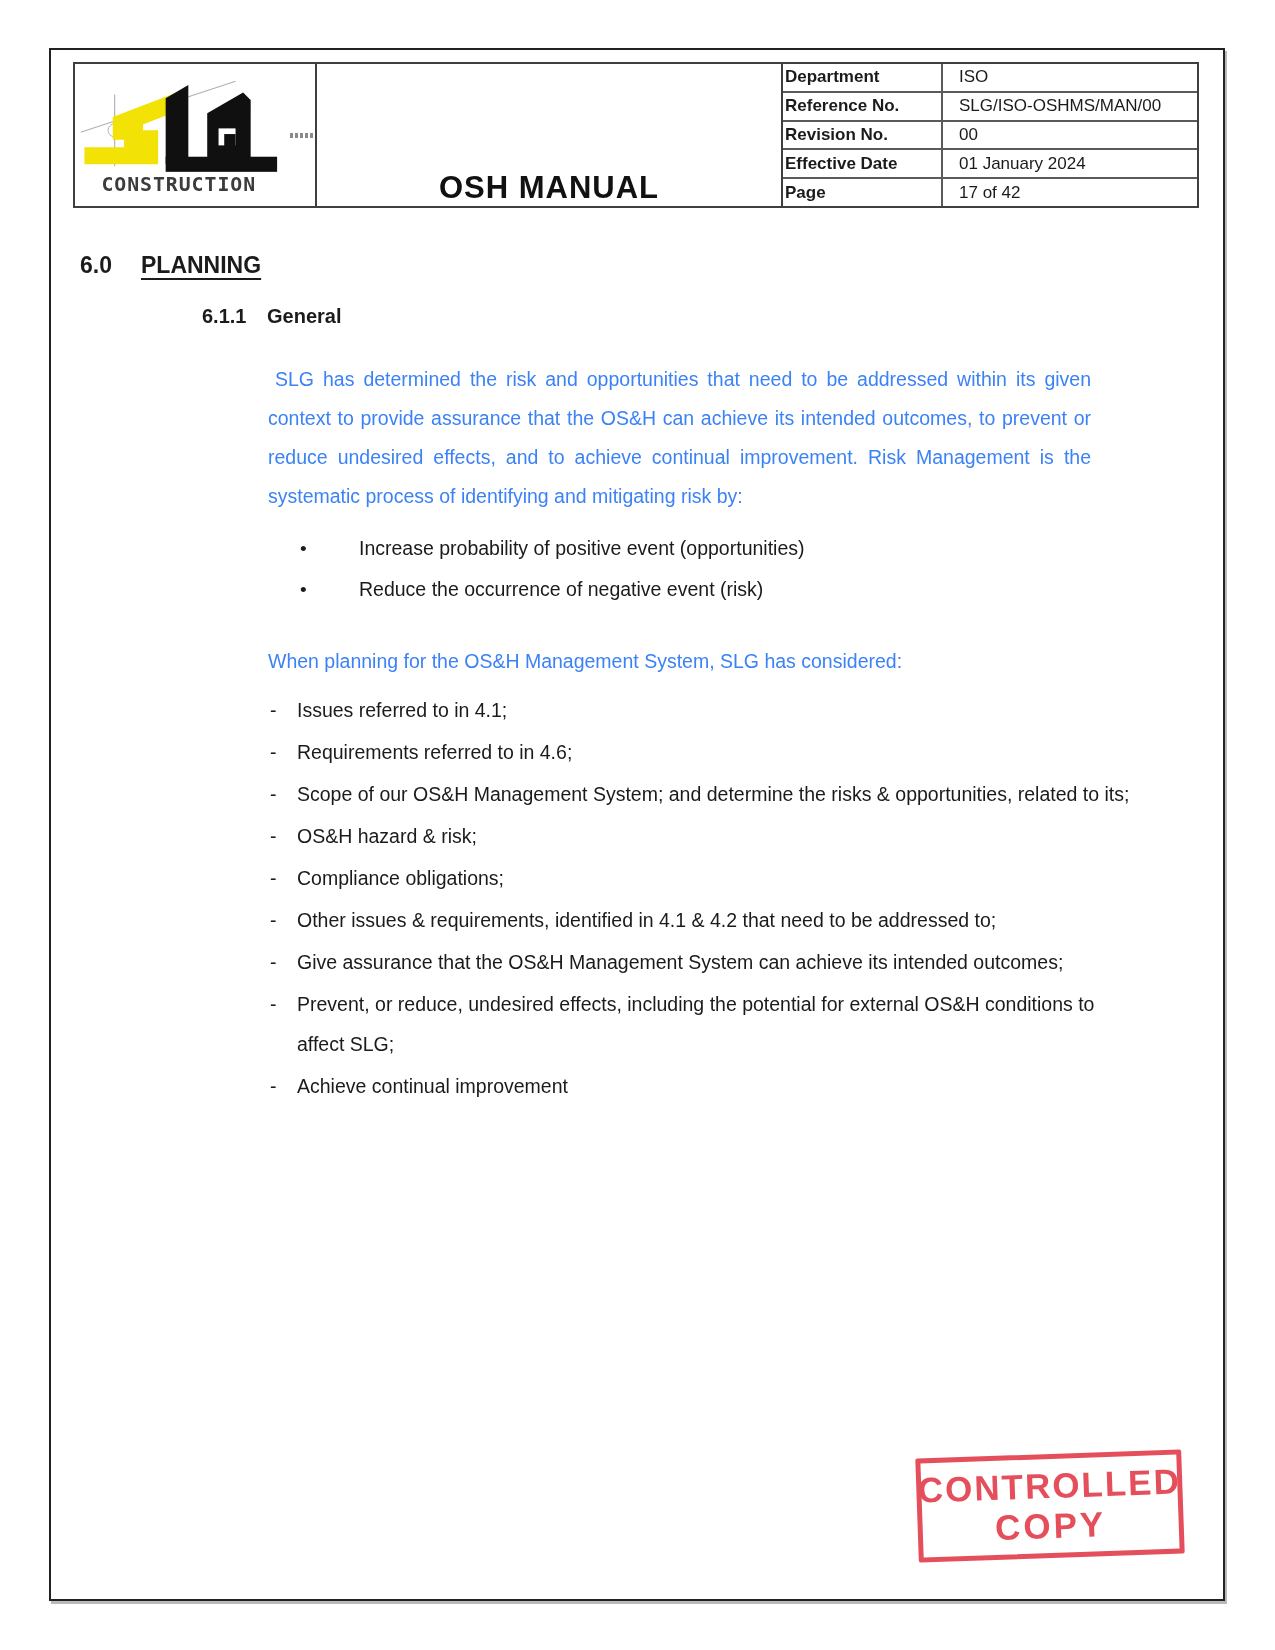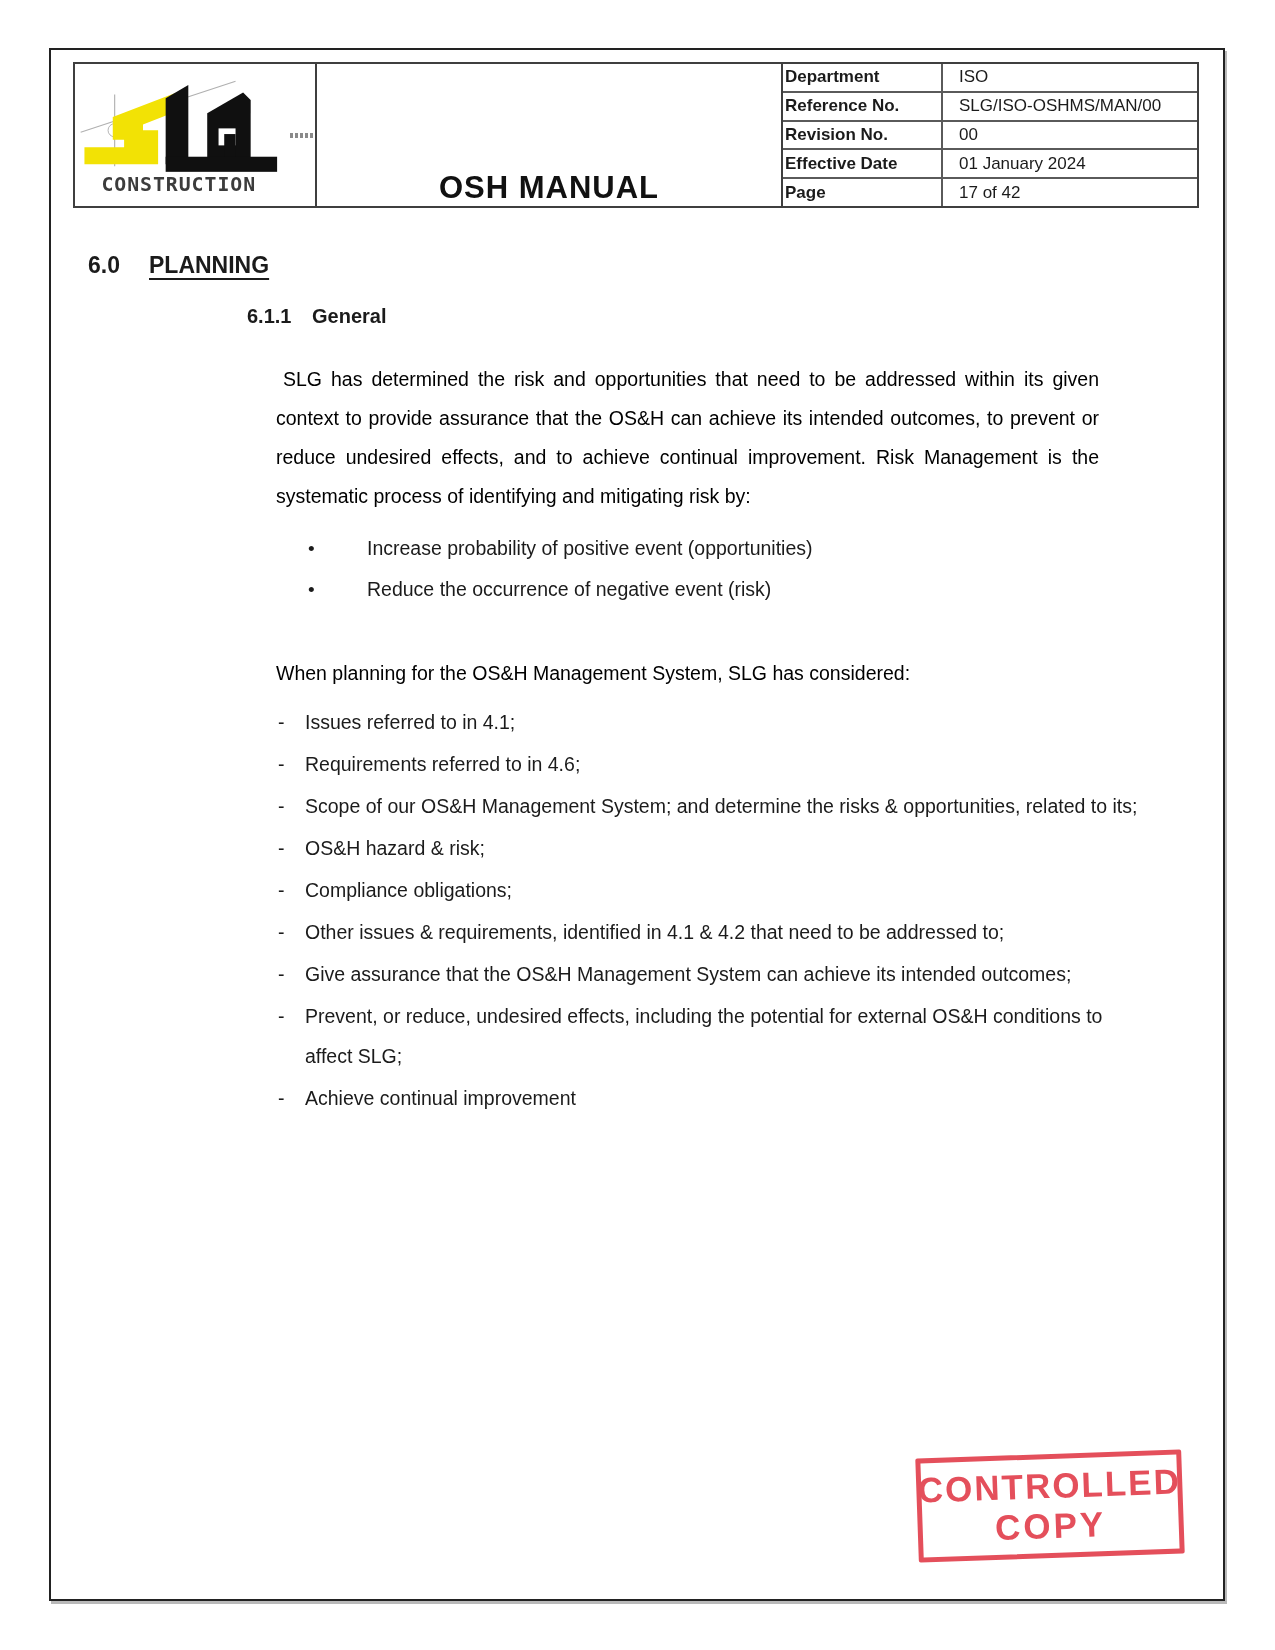--- a/index.html
+++ b/index.html
@@ -30,7 +30,7 @@
     background:repeating-linear-gradient(90deg,#8a8a8a 0 3px,transparent 3px 5px); vertical-align:baseline; }
 
   
-  .content { position:absolute; left:8px; top:0; width:100%; }
+  .content { position:absolute; left:0; top:0; width:100%; }
 
   .h-60 { margin:202px 0 0 29px; font-size:23px; font-weight:bold; }
   .h-60 .num { display:inline-block; width:61px; }

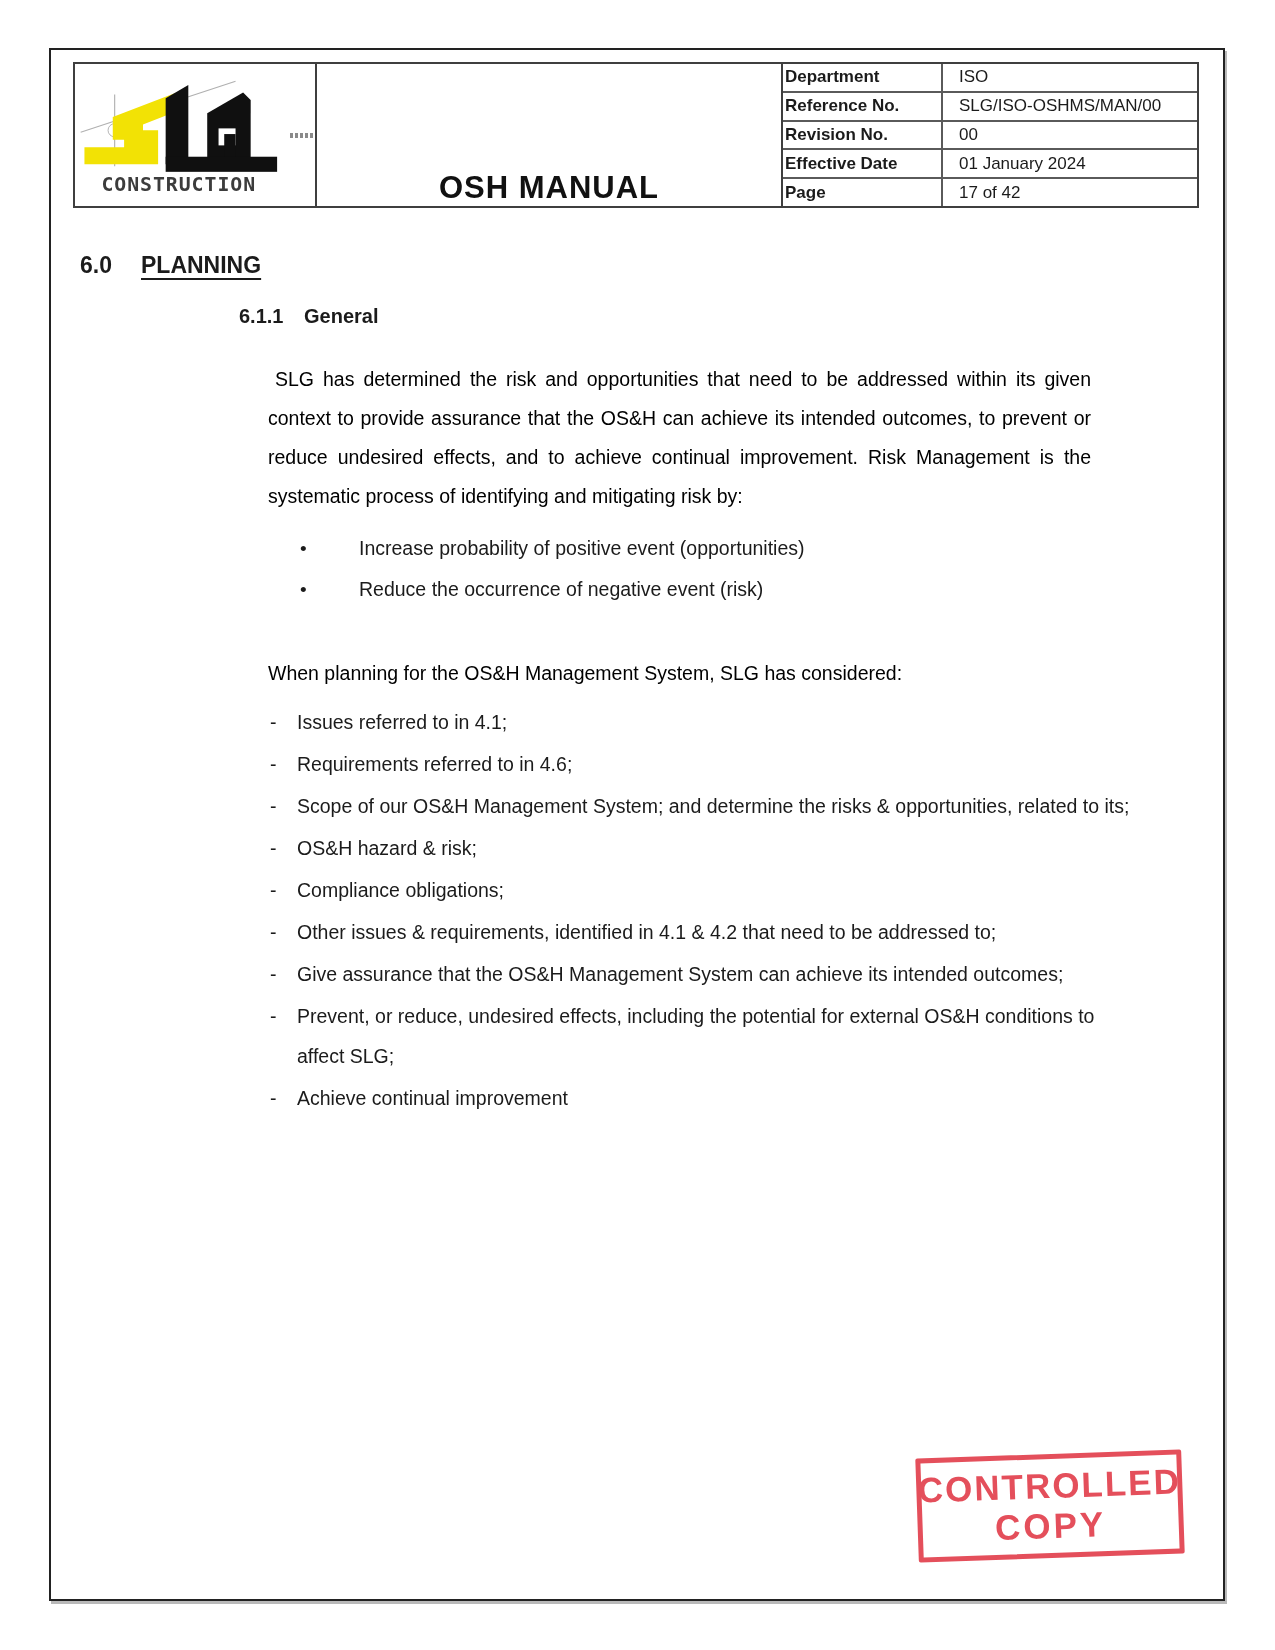--- a/index.html
+++ b/index.html
@@ -40,7 +40,7 @@
   .h-61 .num { display:inline-block; width:55px; }
 
   .h-611 { margin:26px 0 0 151px; font-size:20px; font-weight:bold; }
-  .h-611 .num { display:inline-block; width:65px;margin-left:37px; }
+  .h-611 .num { display:inline-block; width:65px; }
 
   .para { margin-left:217px; width:823px; font-size:19.5px; line-height:39px; color:#000000; }
   .justify { text-align:justify; }

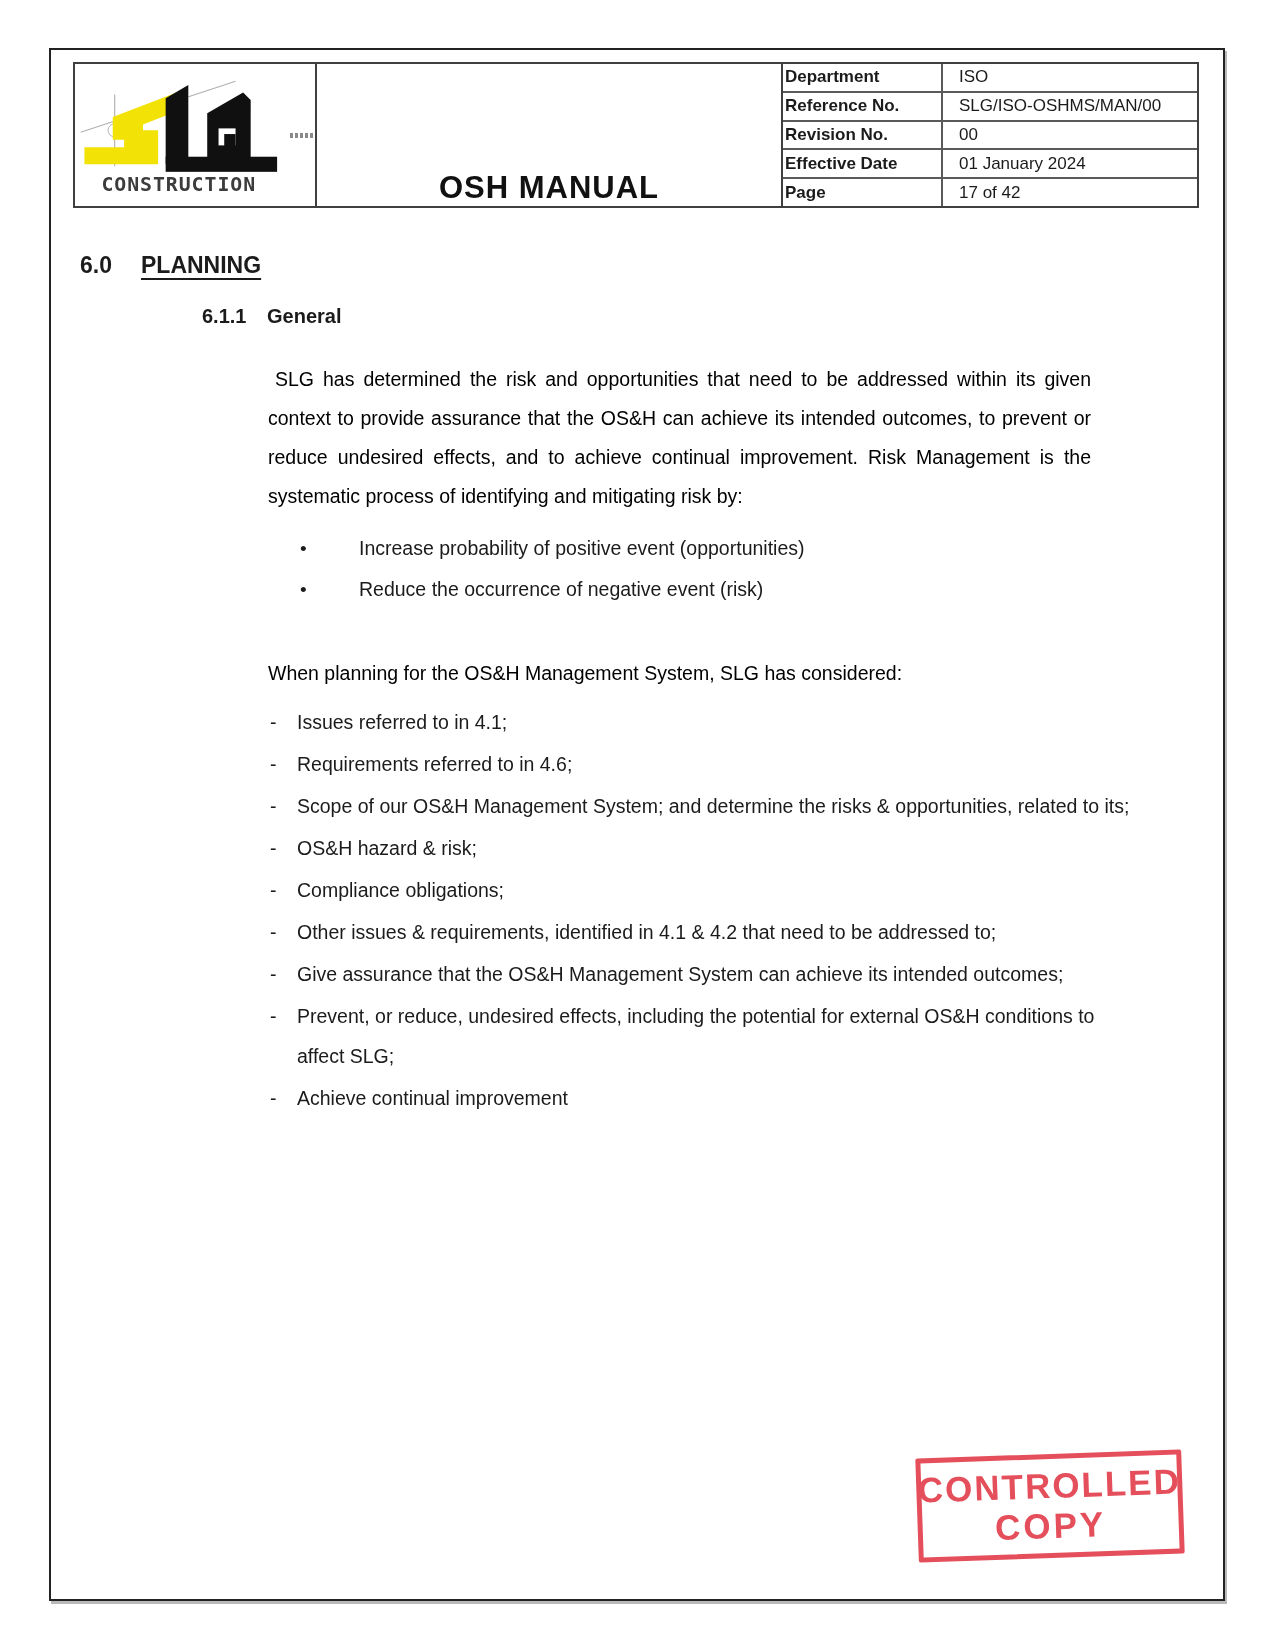--- a/index.html
+++ b/index.html
@@ -42,7 +42,7 @@
   .h-611 { margin:26px 0 0 151px; font-size:20px; font-weight:bold; }
   .h-611 .num { display:inline-block; width:65px; }
 
-  .para { margin-left:217px; width:823px; font-size:19.5px; line-height:39px; color:#000000; }
+  .para { margin-left:217px; width:823px; font-size:19.5px; line-height:39px; color:#3b82f6; }
   .justify { text-align:justify; }
   .para-1 { margin-top:32px; text-indent:7px; }
   .para-2 { margin-top:41px; }

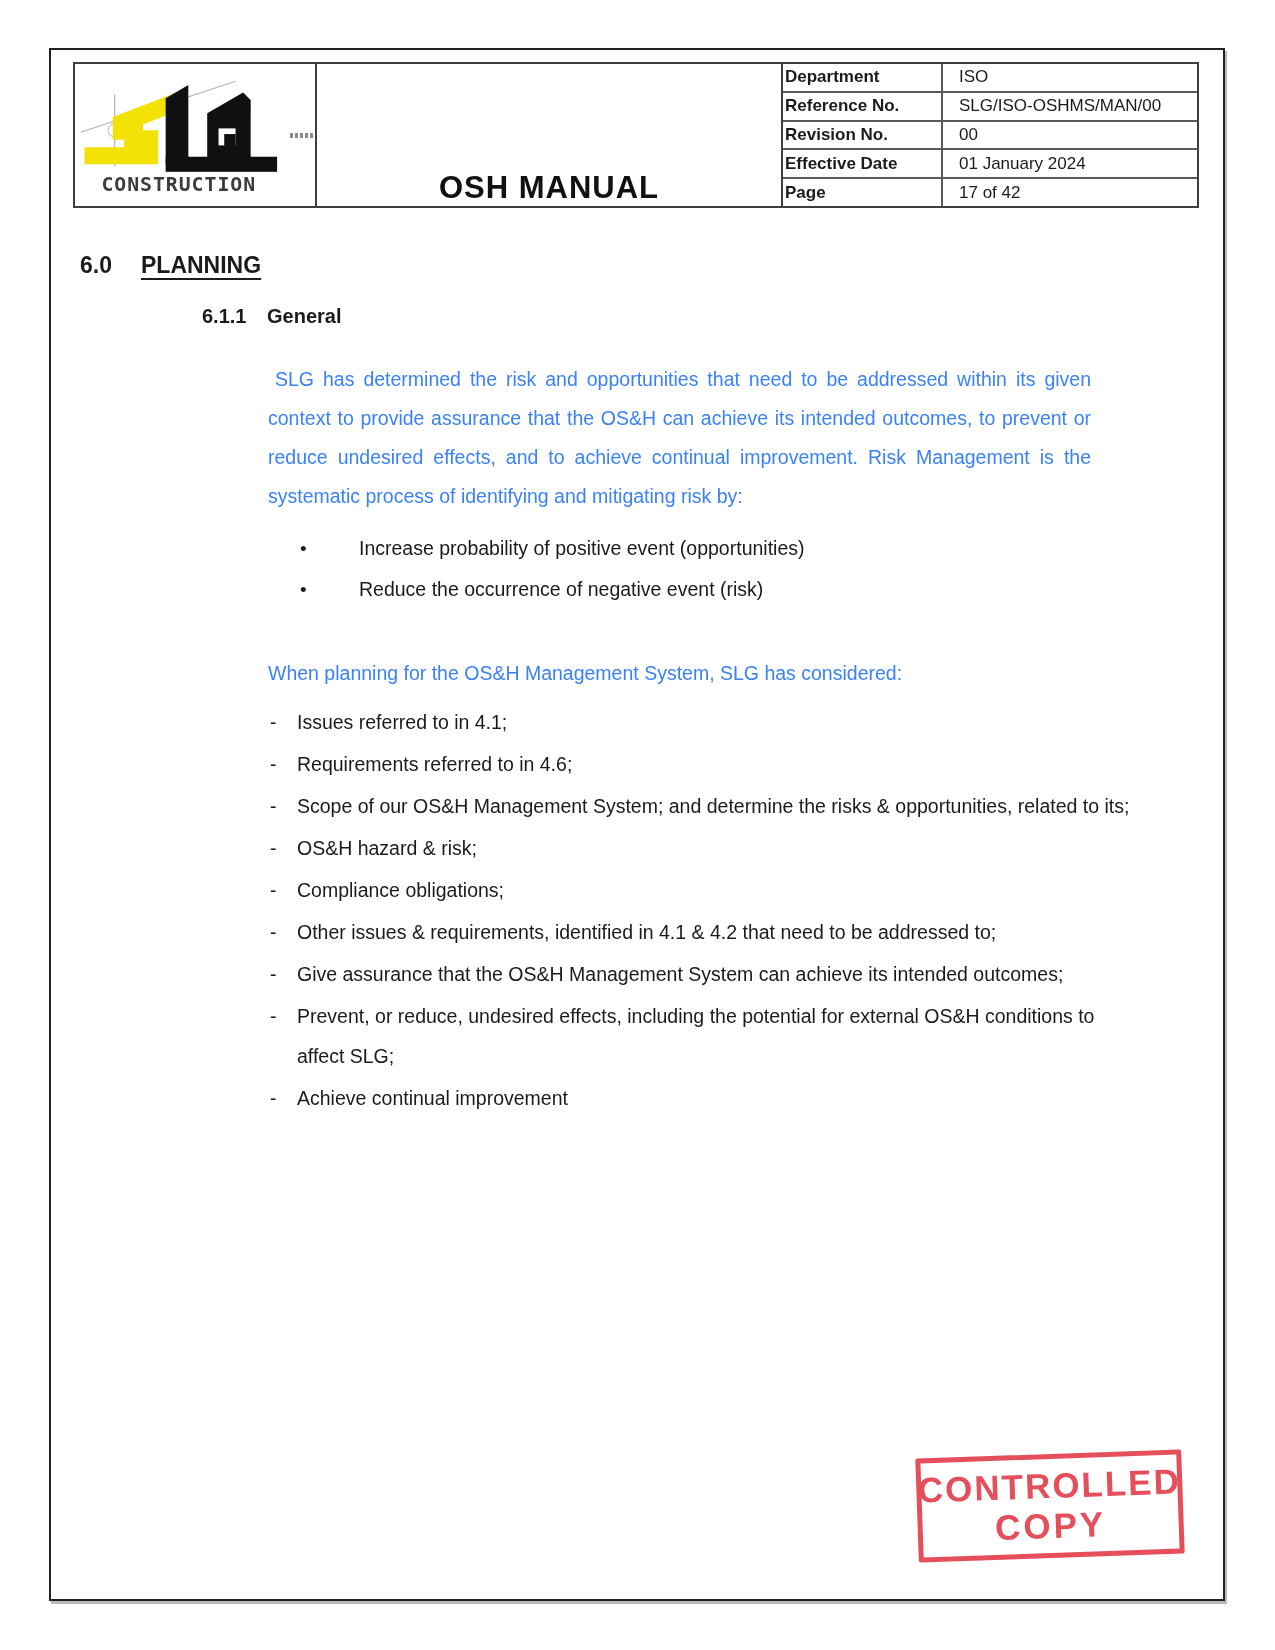--- a/index.html
+++ b/index.html
@@ -46,7 +46,7 @@
   .justify { text-align:justify; }
   .para-1 { margin-top:32px; text-indent:7px; }
   .para-2 { margin-top:41px; }
-  .para-3 { margin-top:44px; }
+  .para-3 { margin-top:32px; }
 
   .bullet-list { margin-top:12px; }
   .bullet-row { display:flex; margin-left:249px; line-height:41px; font-size:19.5px; }

